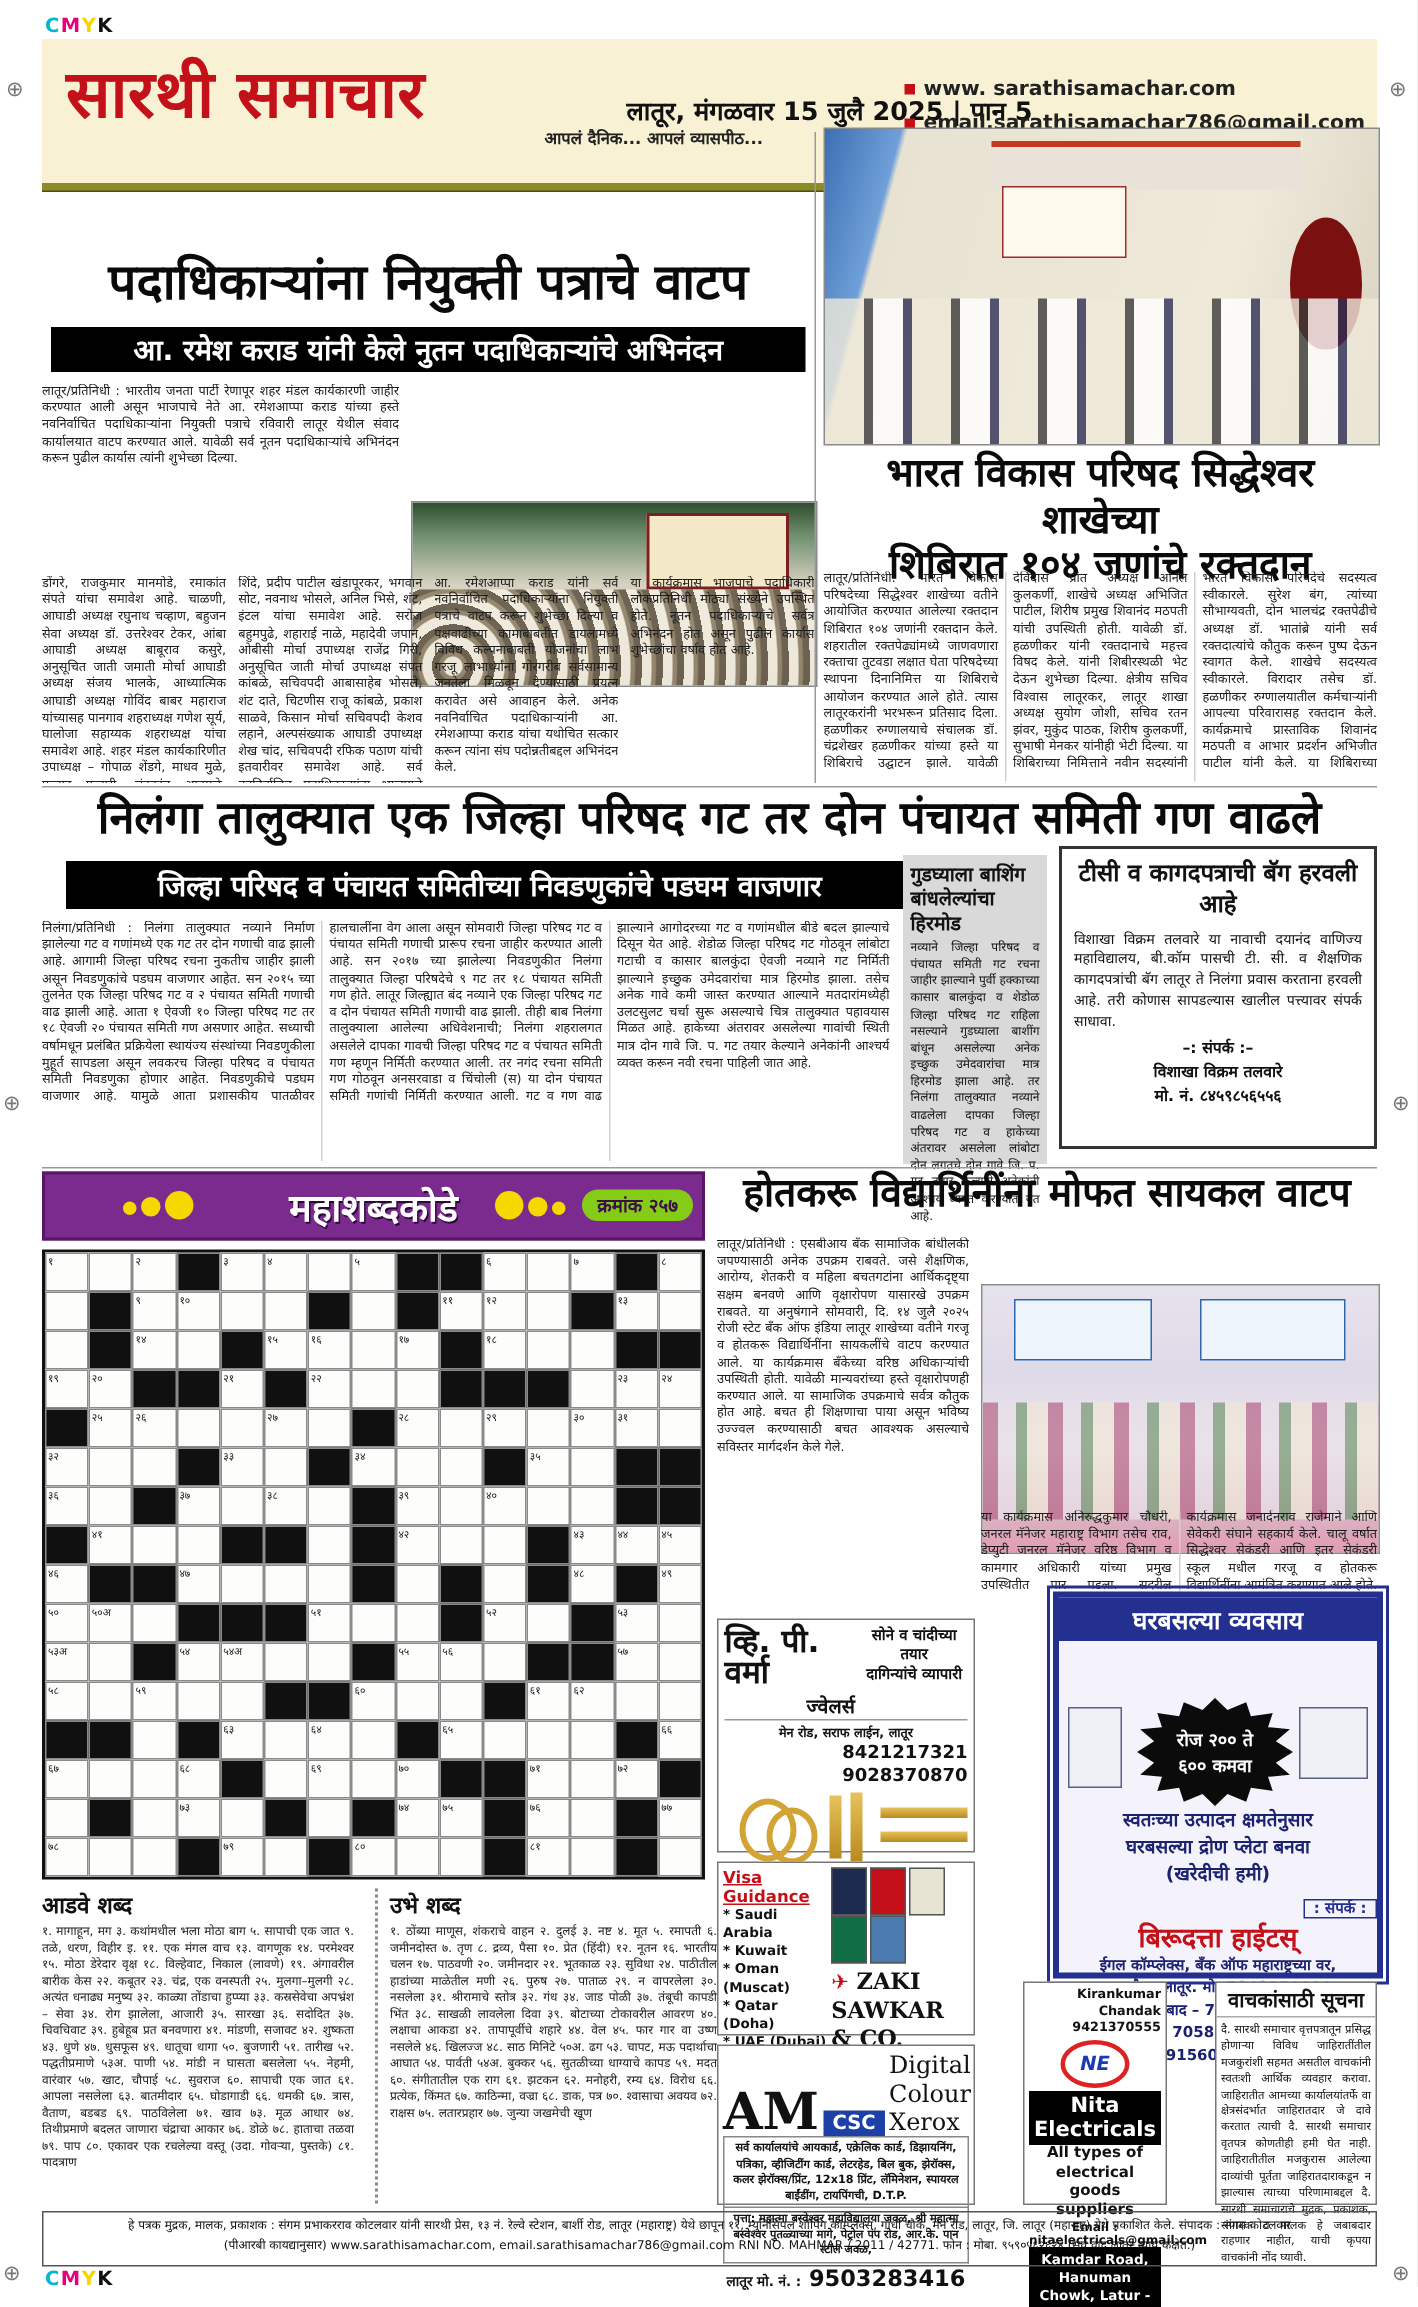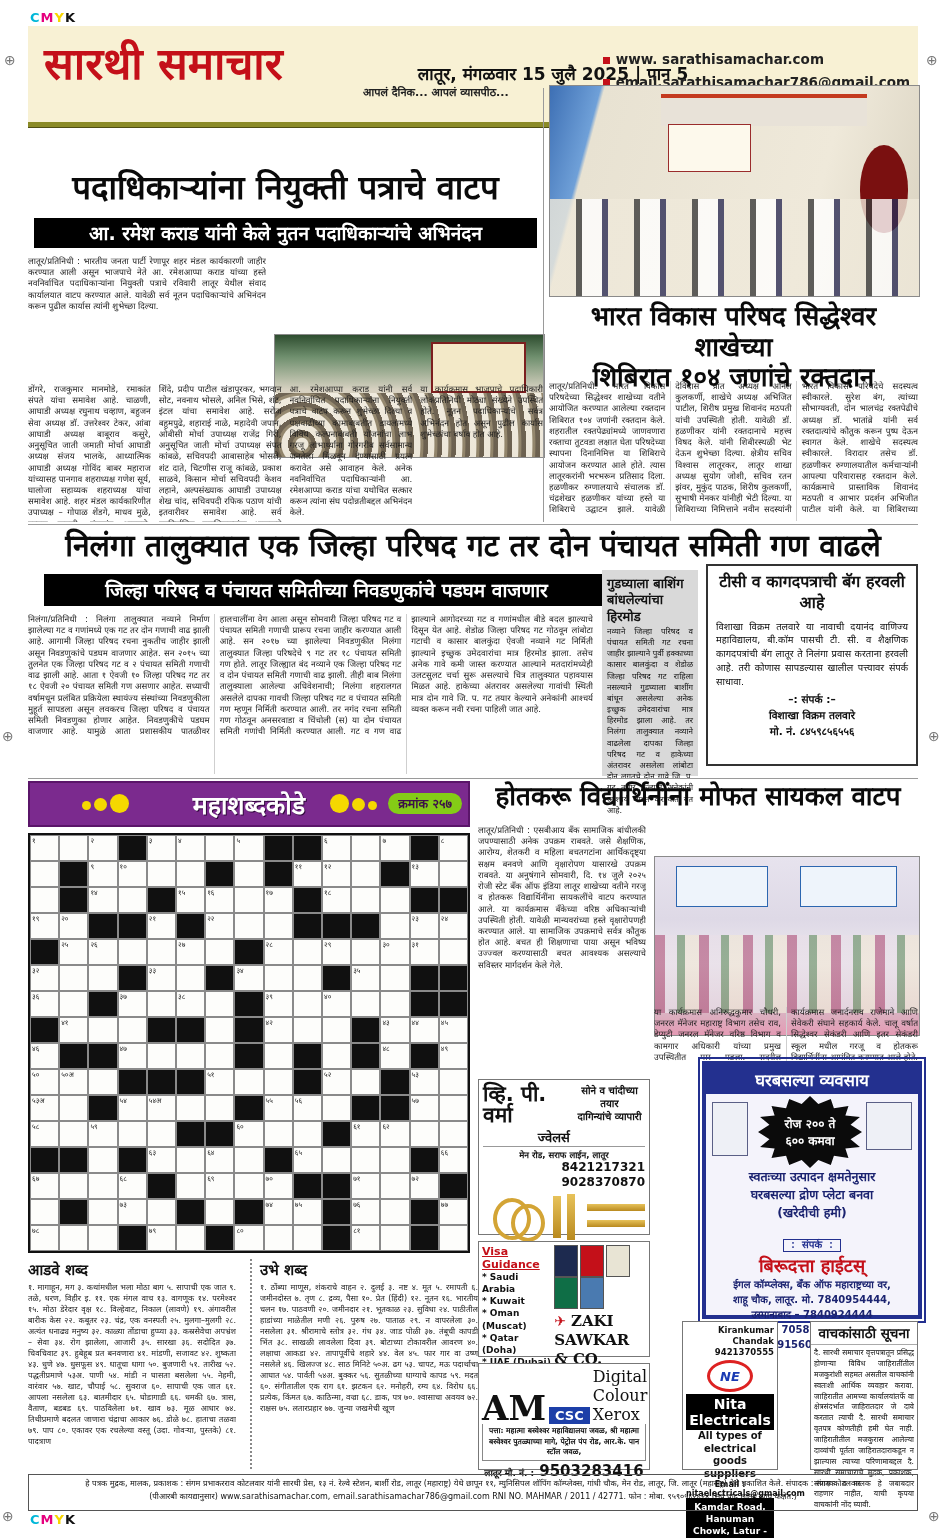--- a/index.html
+++ b/index.html
@@ -657,7 +657,7 @@
 
     <div class="ghar abs" style="left:224px;top:280px;width:212px;height:250px;">
       <div class="ghar-title">घरबसल्या व्यवसाय</div>
-      <div style="position:relative;height:74px;">
+      <div style="position:relative;height:74px;margin-top:36px;">
         <div class="machine" style="left:6px;top:8px;"></div>
         <div class="machine" style="right:6px;top:8px;width:44px;height:46px;"></div>
         <div class="starburst" style="left:52px;top:2px;width:104px;height:72px;font-size:12px;">

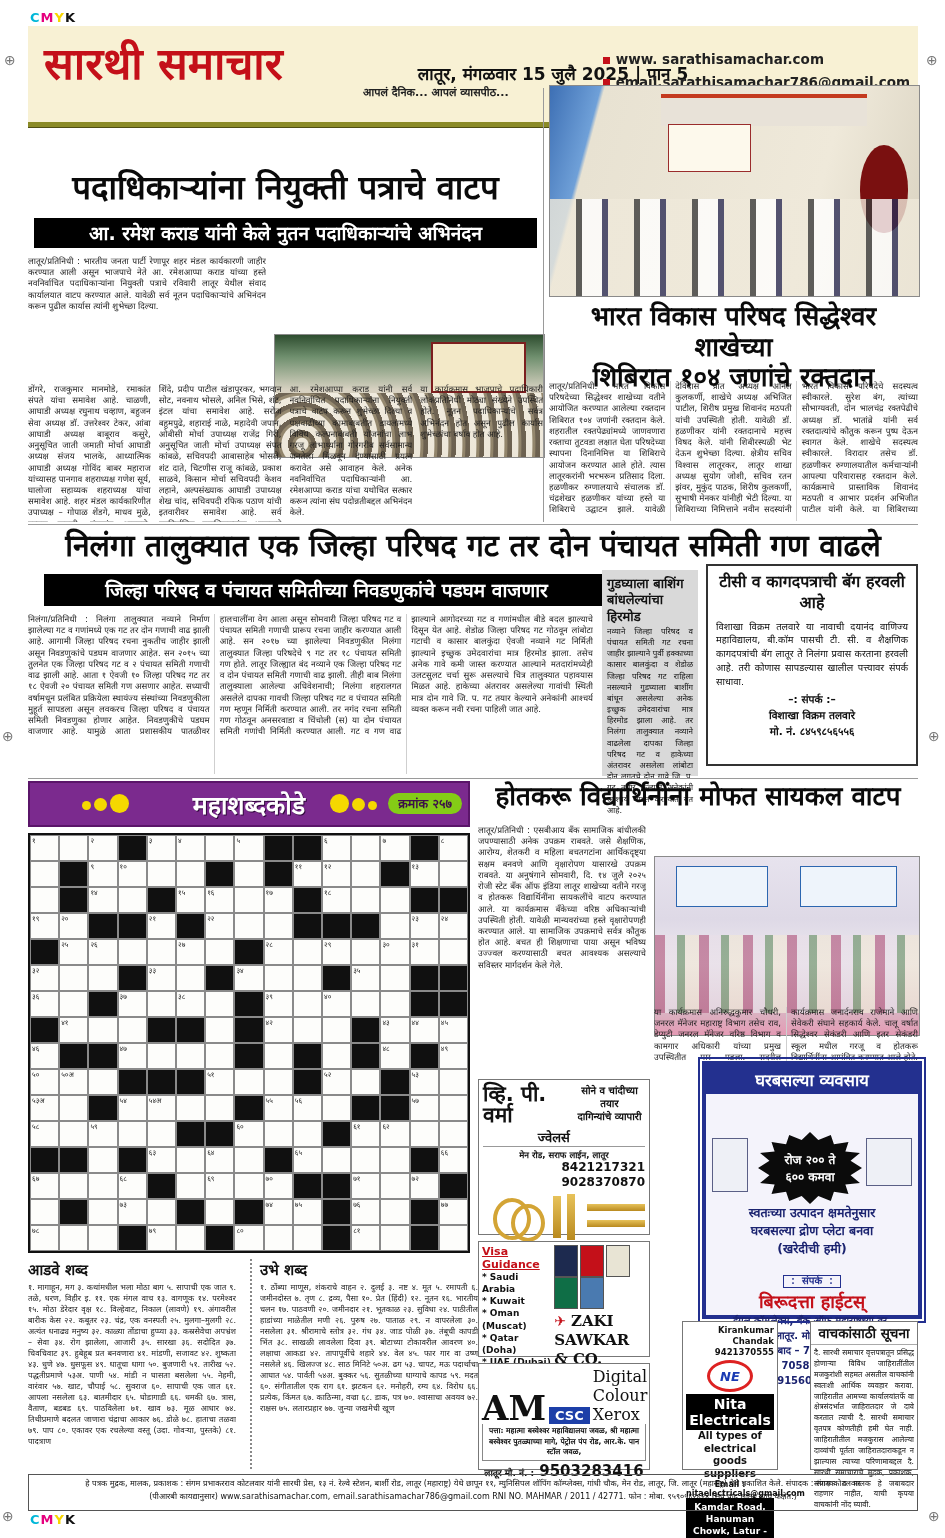--- a/index.html
+++ b/index.html
@@ -666,7 +666,7 @@
         </div>
       </div>
       <div class="ghar-body"><span>स्वतःच्या उत्पादन क्षमतेनुसार</span><br><span>घरबसल्या द्रोण प्लेटा बनवा</span><br><span>(खरेदीची हमी)</span></div>
-      <div style="text-align:center;margin-top:13px;font-family:Liberation Mono, monospace;"><span style="border:1px solid #23308f;font-size:10px;font-weight:bold;color:#23308f;padding:0 6px;">: संपर्क :</span></div>
+      <div style="text-align:right;margin-top:2px;"><span style="border:1px solid #23308f;font-size:10px;font-weight:bold;color:#23308f;padding:0 6px;">: संपर्क :</span></div>
       <div class="ghar-name">बिरूदत्ता हाईटस्</div>
       <div class="ghar-addr"><span>ईगल कॉम्प्लेक्स, बँक ऑफ महाराष्ट्रच्या वर,</span><br><span>शाहू चौक, लातूर. मो. 7840954444,</span><br><span>उस्मानाबाद – 7840924444</span><br><span>सोलापूर : 7058624444   नांदेड – 9156024444</span></div>
     </div>

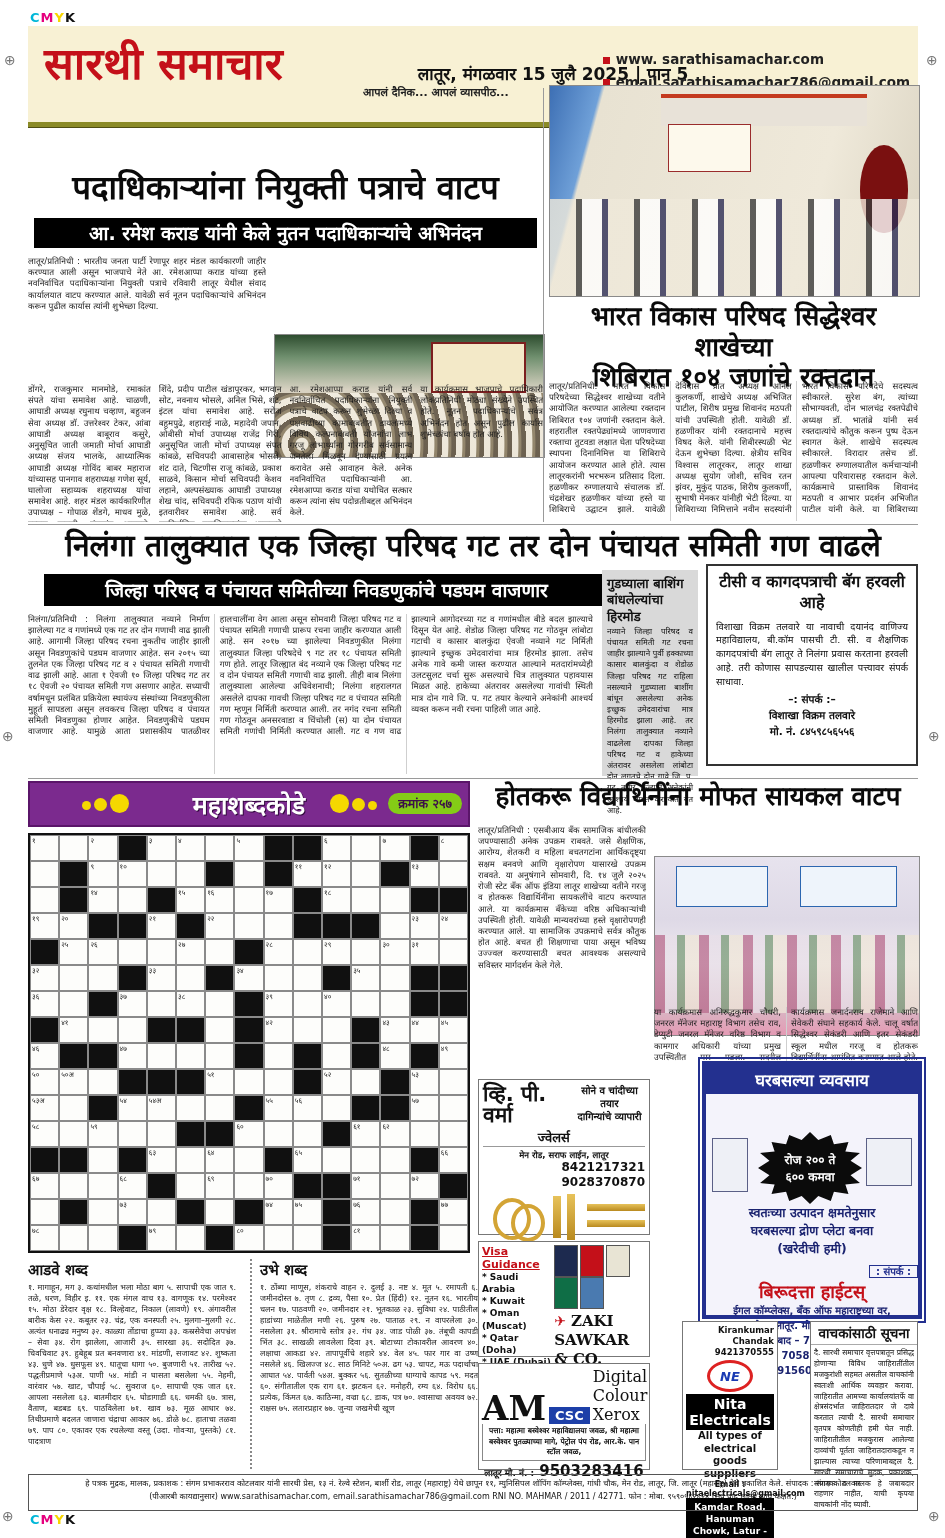--- a/index.html
+++ b/index.html
@@ -699,6 +699,7 @@
         <span class="am-csc">CSC</span>
         <span class="am-title">Digital Colour Xerox</span>
       </div>
+      <div class="am-body">सर्व कार्यालयांचे आयकार्ड, एक्रेलिक कार्ड, डिझायनिंग, पत्रिका, व्हीजिटींग कार्ड, लेटरहेड, बिल बुक, झेरॉक्स, कलर झेरॉक्स/प्रिंट, 12x18 प्रिंट, लॅमिनेशन, स्पायरल बाईंडींग, टायपिंगची, D.T.P.</div>
       <div class="am-body" style="border-top:0;">पत्ता: महात्मा बस्वेश्वर महाविद्यालया जवळ, श्री महात्मा बस्वेश्वर पुतळ्याच्या मागे, पेट्रोल पंप रोड, आर.के. पान स्टॉल जवळ,</div>
       <div style="text-align:center;"><span style="font-size:9px;font-weight:bold;">लातूर मो. नं. :</span> <span class="am-phone">9503283416</span></div>
     </div>

